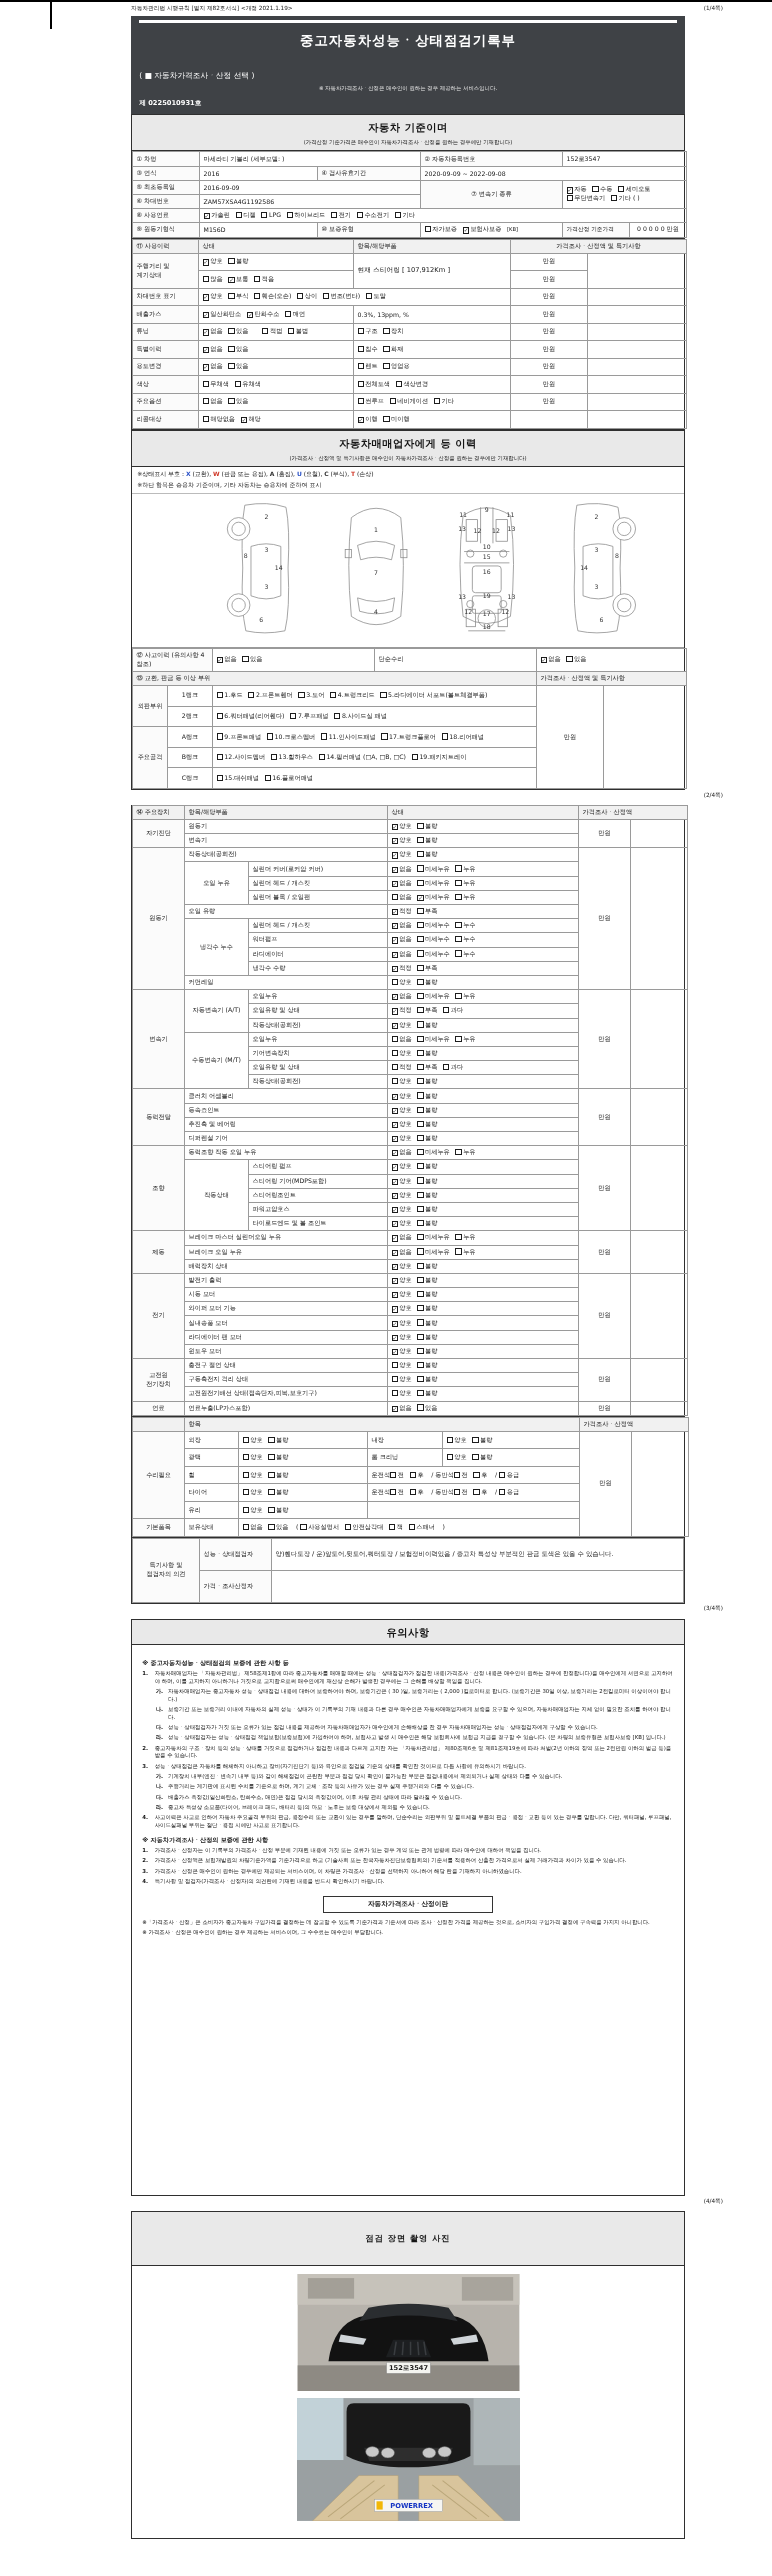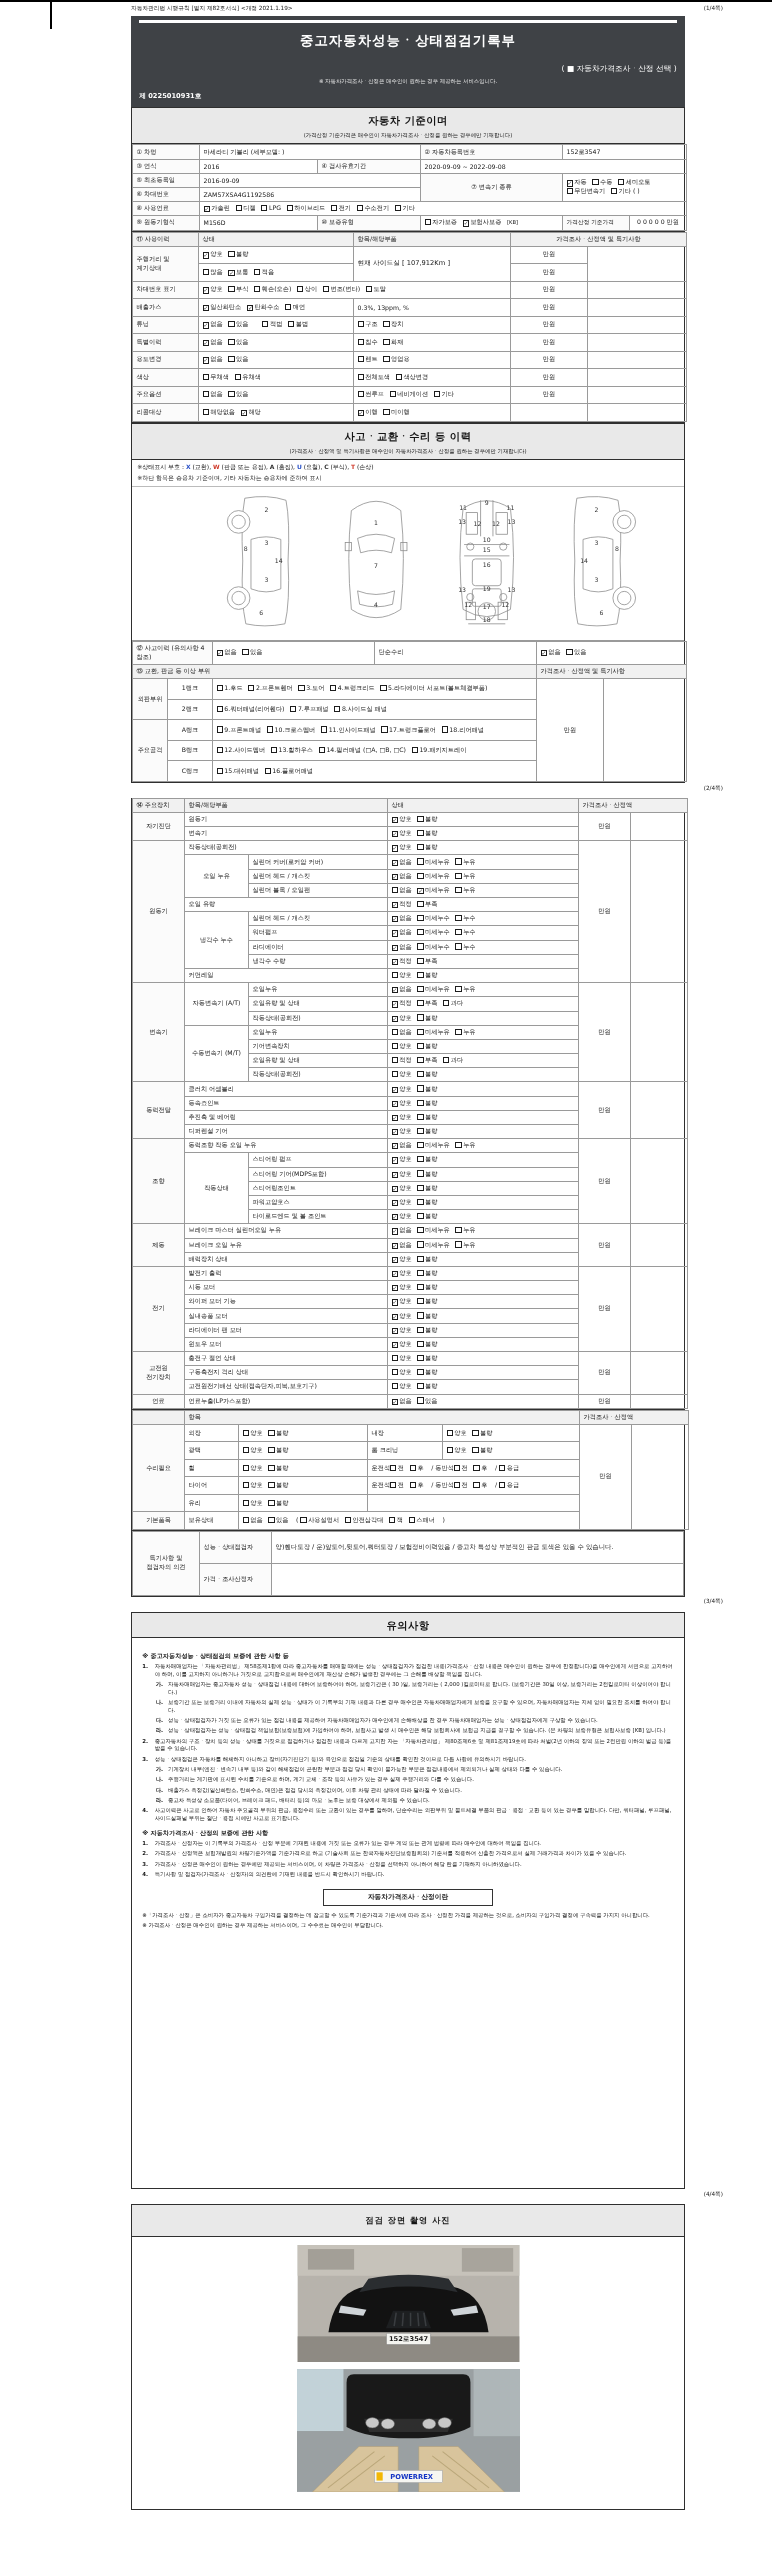--- a/index.html
+++ b/index.html
@@ -13,7 +13,7 @@
 .titlebox{background:#3f4246;color:#fff;padding:2.6px 8.2px 6.2px}
 .wstrip{height:3.6px;background:#fff;margin:1.5px 0 8.2px}
 .ttl{text-align:center;font-size:13.4px;font-weight:bold;letter-spacing:1px}
-.topt{text-align:right;font-size:7.7px;margin-top:14px}
+.topt{text-align:left;font-size:7.7px;margin-top:21px}
 .tnote{text-align:center;font-size:5.4px;color:#e6e6e6;margin-top:4.1px}
 .docno{font-size:6.7px;font-weight:bold;margin-top:7.2px}
 .band{background:#e9e9e9;border:1px solid #2f2f2f;border-bottom:1px solid #2f2f2f;text-align:center;padding:6.2px 0 4.6px}

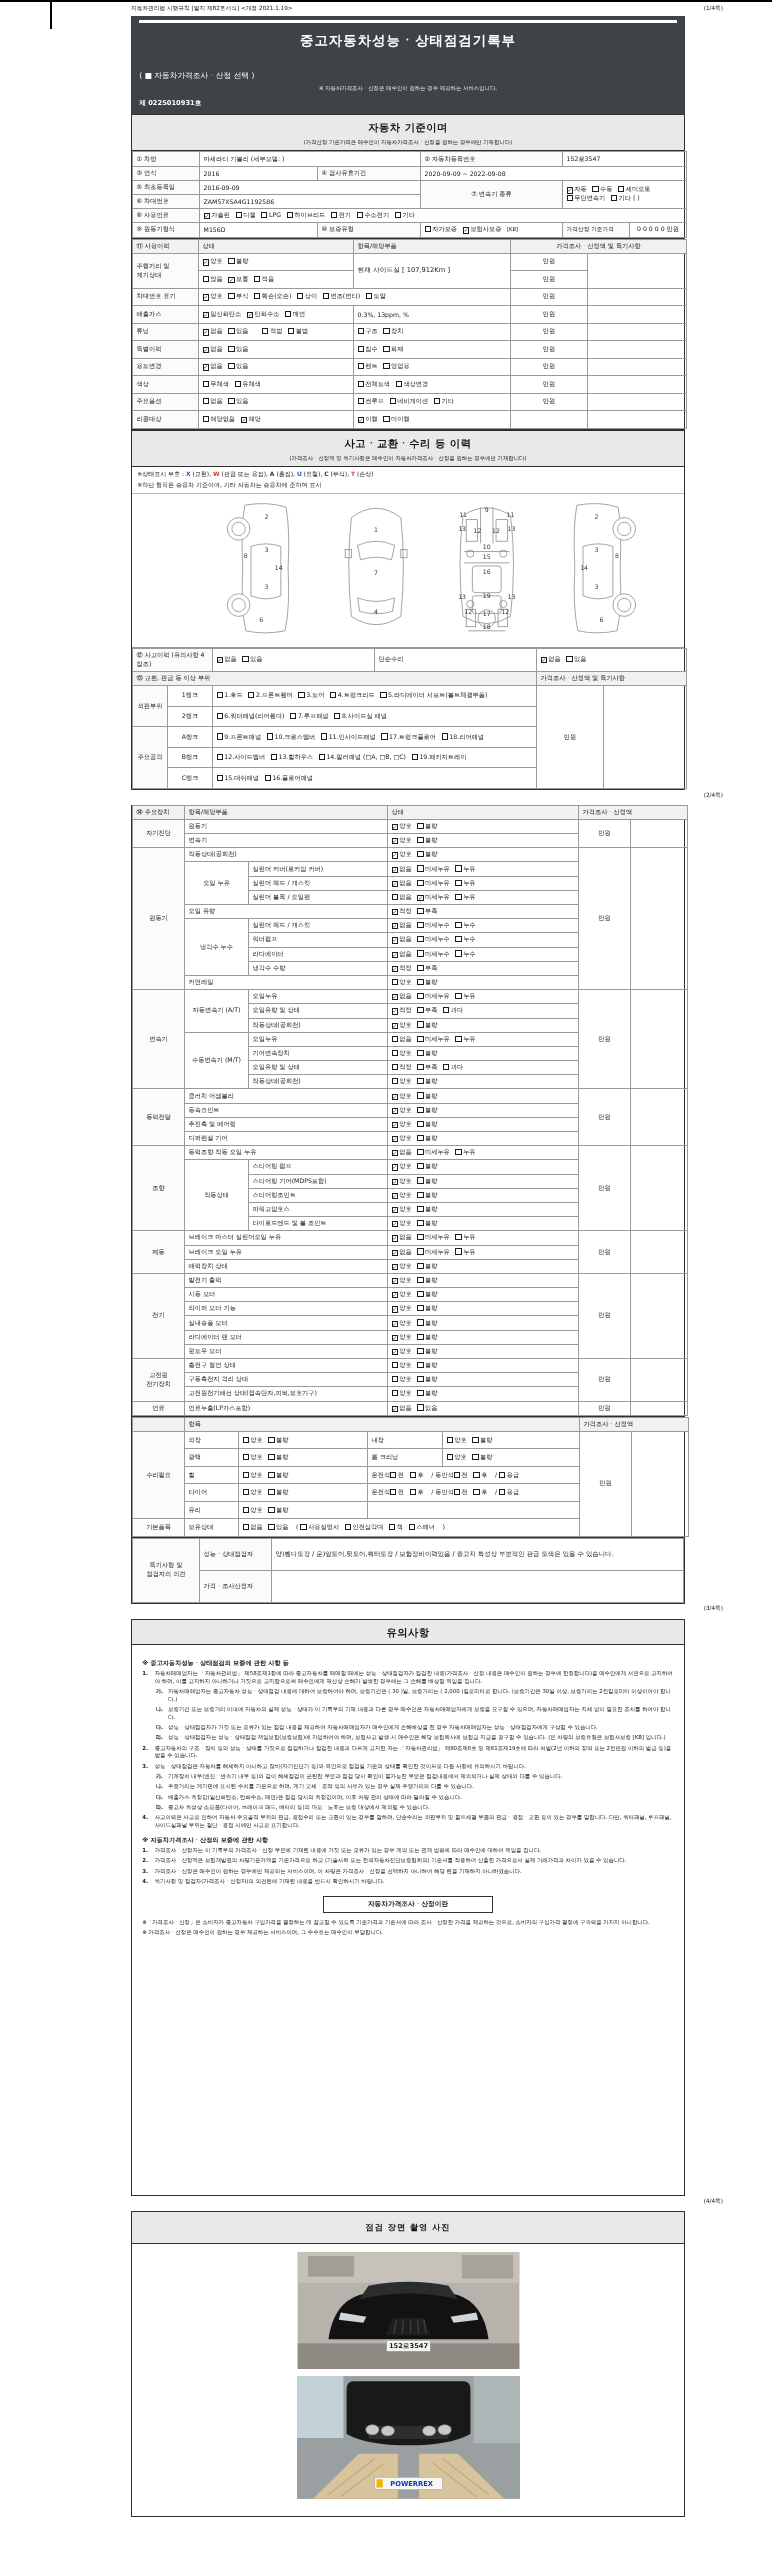--- a/index.html
+++ b/index.html
@@ -140,7 +140,7 @@
             <tr>
               <td class="lbl" rowspan="2">주행거리 및 계기상태</td>
               <td style="height:17.5px"><span class="opt"><span class="cb on">✓</span>양호</span><span class="opt"><span class="cb"></span>불량</span></td>
-              <td rowspan="2"><span style="font-size:6.7px">현재 사이드실 [ 107,912Km ]</span></td>
+              <td rowspan="2"><span style="font-size:6.7px">현재 스티어링 [ 107,912Km ]</span></td>
               <td class="price">만원</td>
               <td rowspan="2"></td>
             </tr>

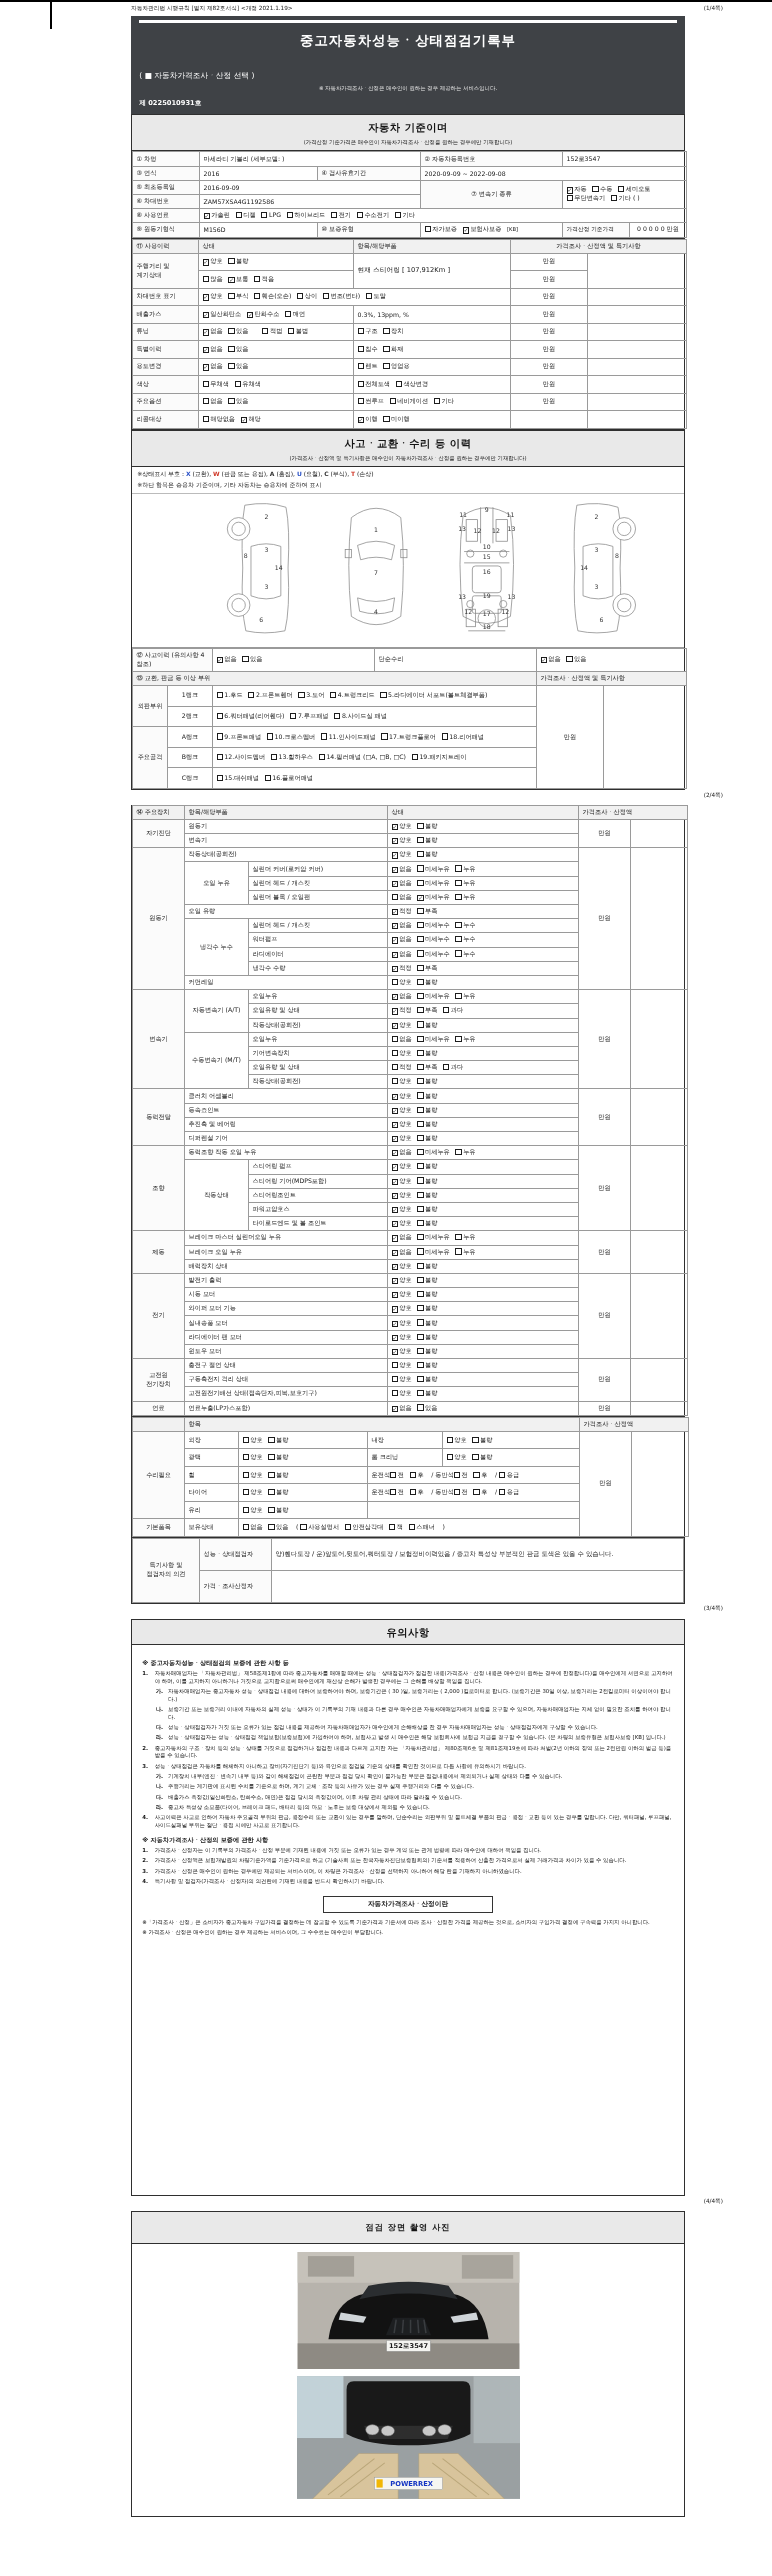--- a/index.html
+++ b/index.html
@@ -208,7 +208,7 @@
       </div>
 
     <div class="band">
-      <h2>사고ㆍ교환ㆍ수리 등 이력</h2>
+      <h2>자동차매매업자에게 등 이력</h2>
       <div class="sub">(가격조사ㆍ산정액 및 특기사항은 매수인이 자동차가격조사ㆍ산정을 원하는 경우에만 기재합니다)</div>
     </div>
     <div class="box">

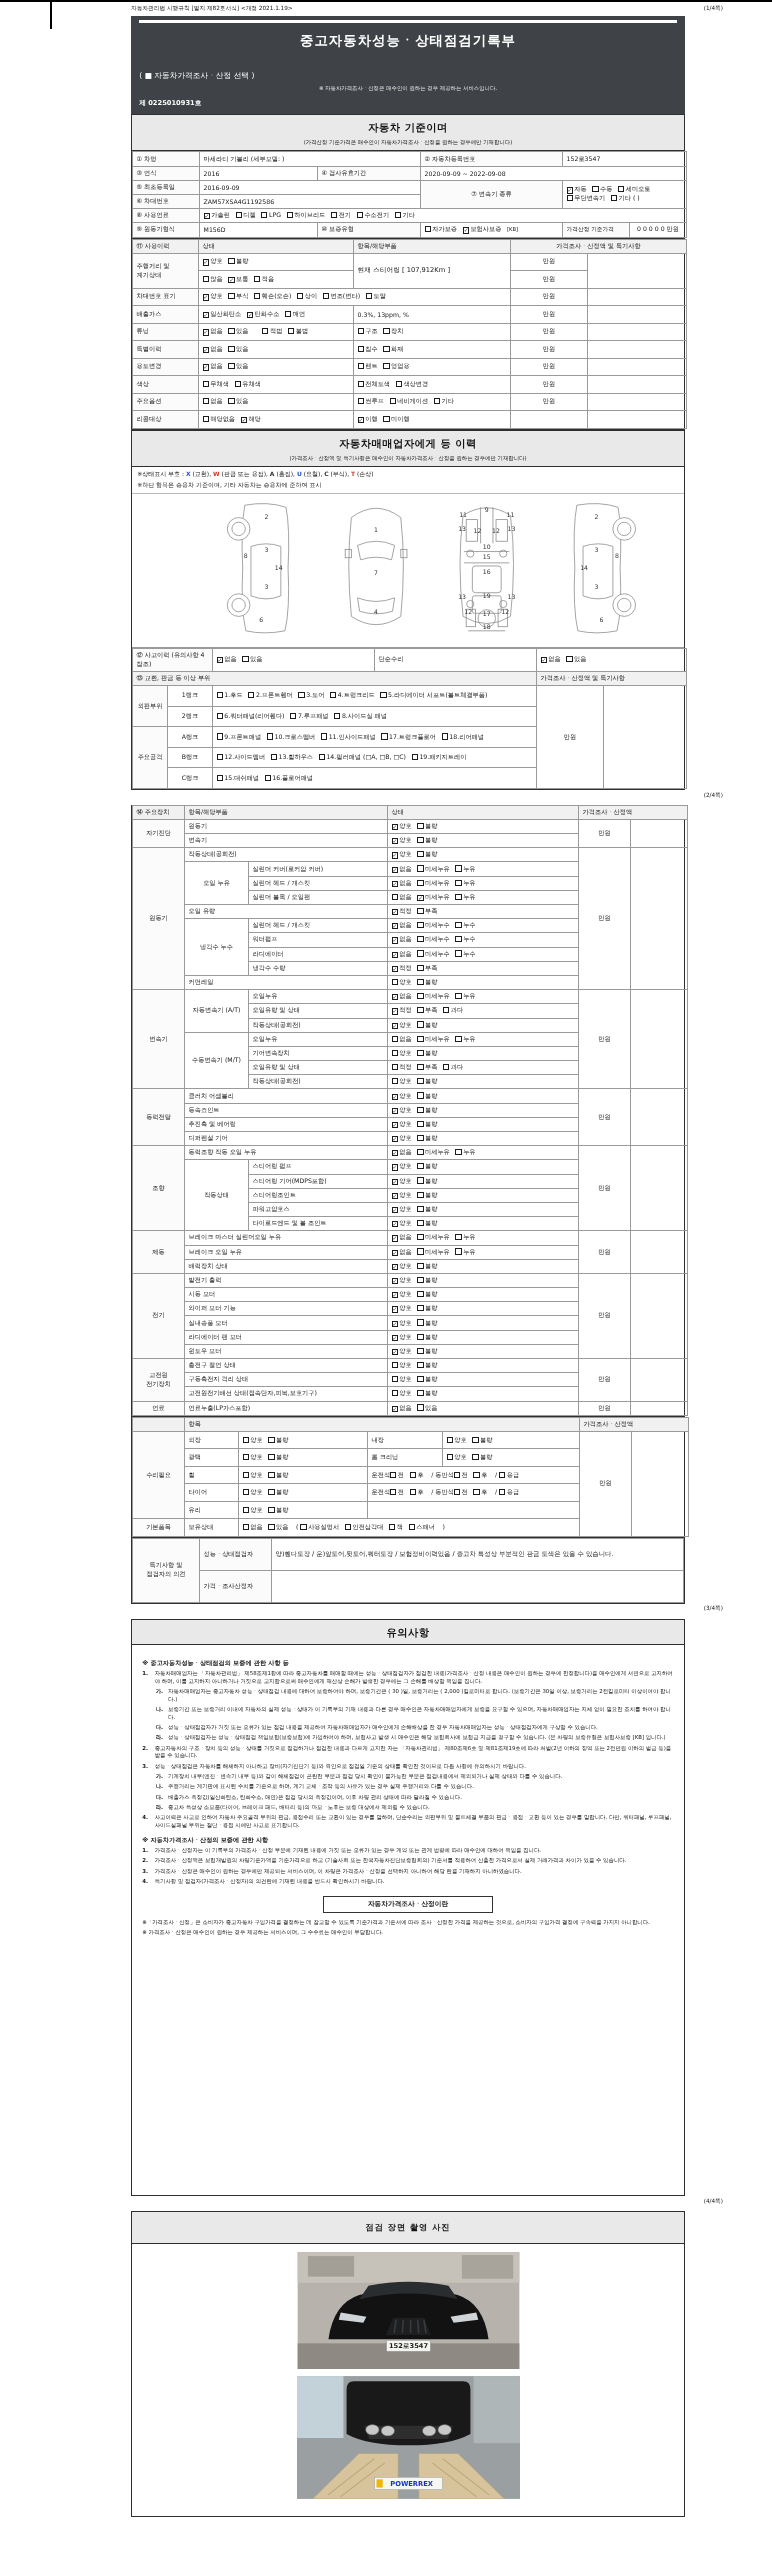--- a/index.html
+++ b/index.html
@@ -42,7 +42,7 @@
 .ni.ind1{margin-left:13.4px}
 .nbox{border:0.8px solid #333;width:170px;margin:10.3px auto 6.2px;text-align:center;font-weight:bold;font-size:6.7px;padding:3.6px 0}
 .nf{margin:2.6px 0;font-size:5.4px}
-.photoband{background:#e9e9e9;border:1px solid #2f2f2f;text-align:center;padding:10px 0;font-size:8.2px;font-weight:bold;letter-spacing:1px}
+.photoband{background:#e9e9e9;border:1px solid #2f2f2f;text-align:center;padding:21px 0;font-size:8.2px;font-weight:bold;letter-spacing:1px}
 .photobody{border:1px solid #2f2f2f;border-top:none;padding:8.2px 0 9.3px;text-align:center}
 .photobody svg{display:block;margin:0 auto 7.2px}
 svg text{font-family:"DejaVu Sans",sans-serif}

